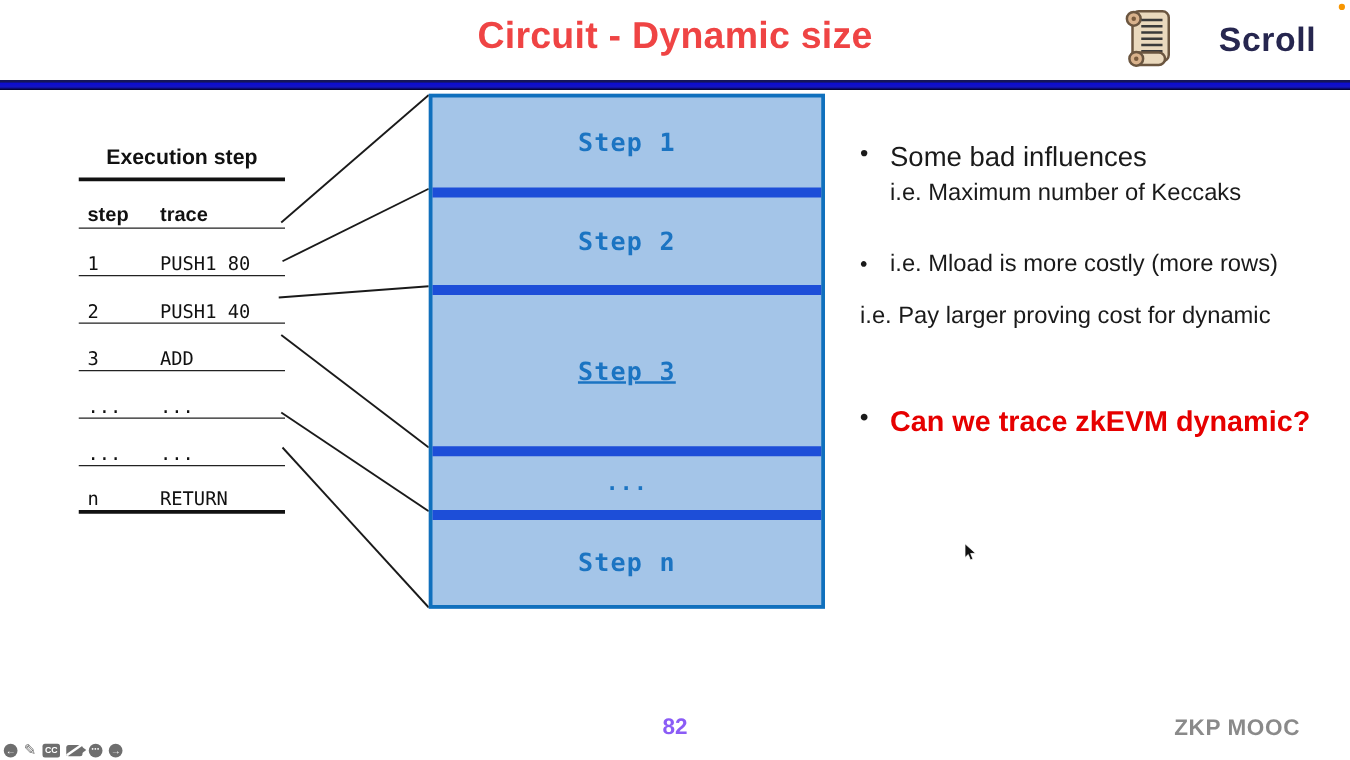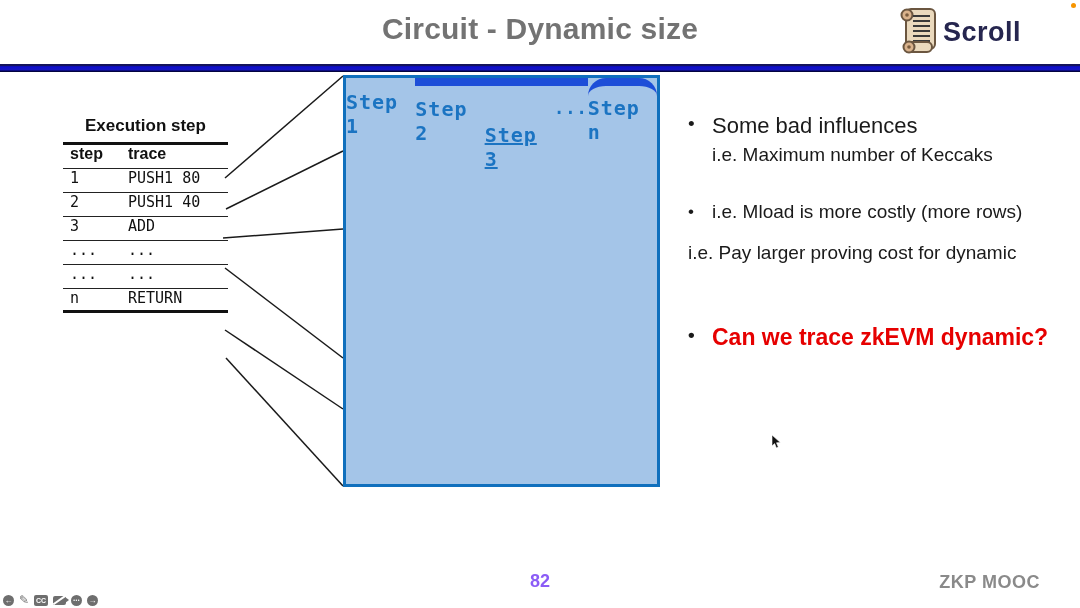--- a/index.html
+++ b/index.html
@@ -9,7 +9,7 @@
 
   
   .title { position:absolute; top:12px; left:0; right:0; text-align:center;
-           font-size:30px; font-weight:600; color:#737373; letter-spacing:0.2px; }
+           font-size:30px; font-weight:600; color:#ef4444; letter-spacing:0.2px; }
   .divider { position:absolute; top:64px; left:0; width:1080px; height:8px;
              background:linear-gradient(to bottom,#14145a 0%,#14145a 18%,#0d0dd0 35%,#1414c0 70%,#00001e 100%); }
   .rec-dot { position:absolute; top:3px; right:4px; width:5px; height:5px; border-radius:50%; background:#f79500; }

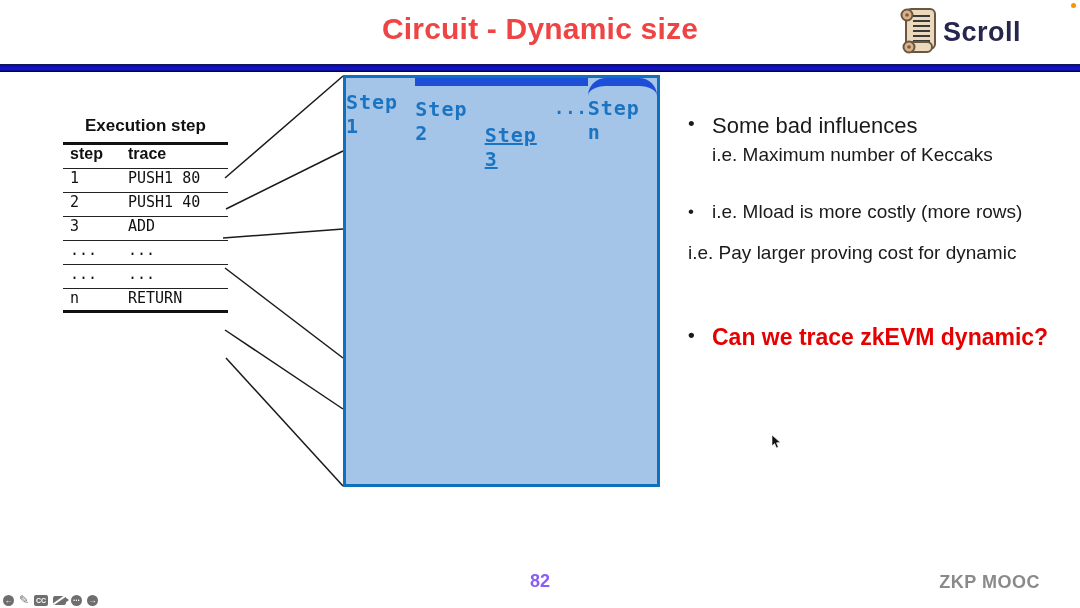--- a/index.html
+++ b/index.html
@@ -14,7 +14,7 @@
              background:linear-gradient(to bottom,#14145a 0%,#14145a 18%,#0d0dd0 35%,#1414c0 70%,#00001e 100%); }
   .rec-dot { position:absolute; top:3px; right:4px; width:5px; height:5px; border-radius:50%; background:#f79500; }
 
-  .logo { position:absolute; top:6px; left:897px; display:flex; align-items:center; }
+  .logo { position:absolute; top:6px; left:897px; display:flex; align-items:center;gap:32px; }
   .logo-text { font-size:27px; font-weight:700; color:#26264f; margin-left:2px; letter-spacing:0.5px; }
 
   

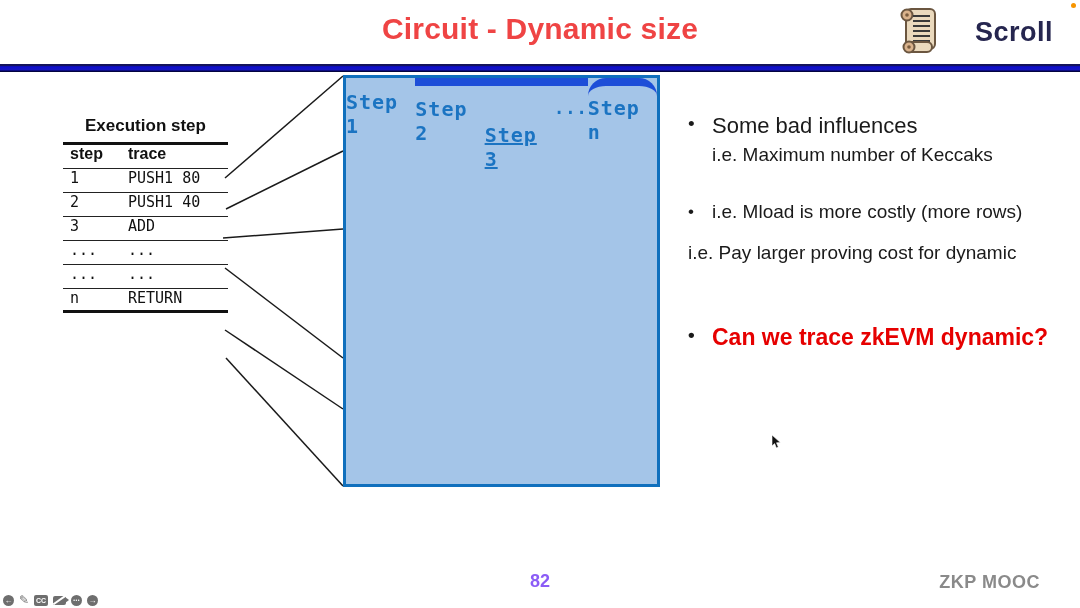--- a/index.html
+++ b/index.html
@@ -33,7 +33,7 @@
 
   
   .steps { position:absolute; left:343px; top:75px; width:317px; height:412px;
-           border:3px solid #1070bd; background:#a4c5e8; display:flex; flex-direction:row; }
+           border:3px solid #1070bd; background:#a4c5e8; display:flex; flex-direction:column; }
   .step-box { display:flex; align-items:center; justify-content:center;
               font-family:"DejaVu Sans Mono", monospace; font-weight:700; font-size:20px;
               color:#1b74c2; letter-spacing:1px; }

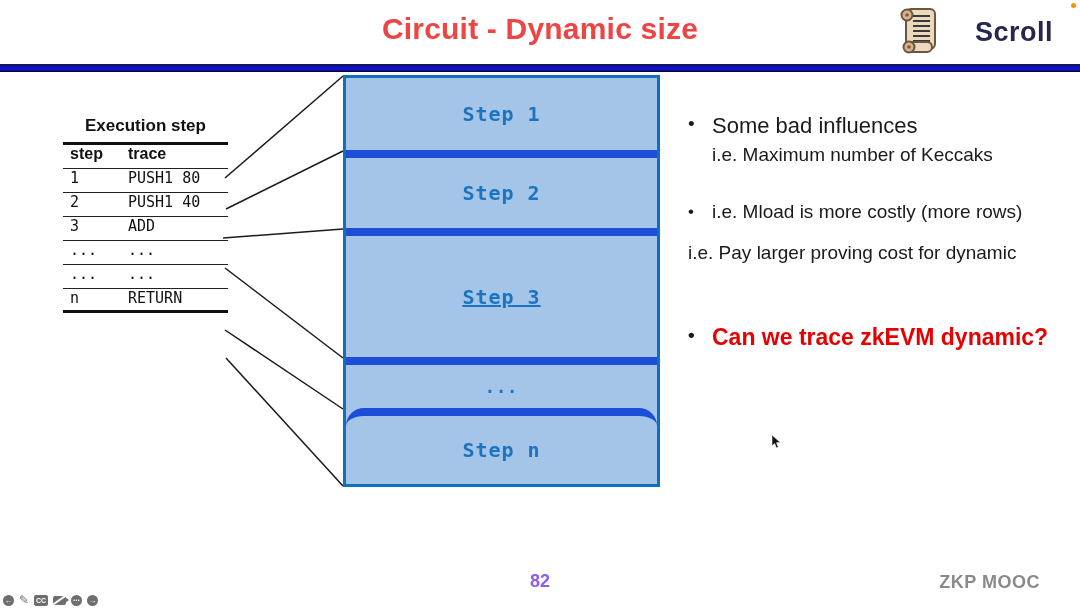--- a/index.html
+++ b/index.html
@@ -21,7 +21,7 @@
   .trace { position:absolute; left:63px; top:110px; width:165px; color:#111; }
   .trace-title { text-align:center; font-size:17px; font-weight:700; height:35px; line-height:32px;
                  border-bottom:3px solid #111; }
-  .trace-row { display:flex; height:24px; align-items:flex-start; border-bottom:1.6px solid #222; }
+  .trace-row { display:flex; height:38px; align-items:flex-end; border-bottom:1.6px solid #222; }
   .trace-row.header { font-weight:700; font-size:16px; border-bottom:1.8px solid #222; }
   .trace-row.last { border-bottom:3px solid #111; }
   .trace-row .c1 { width:65px; padding-left:7px; }

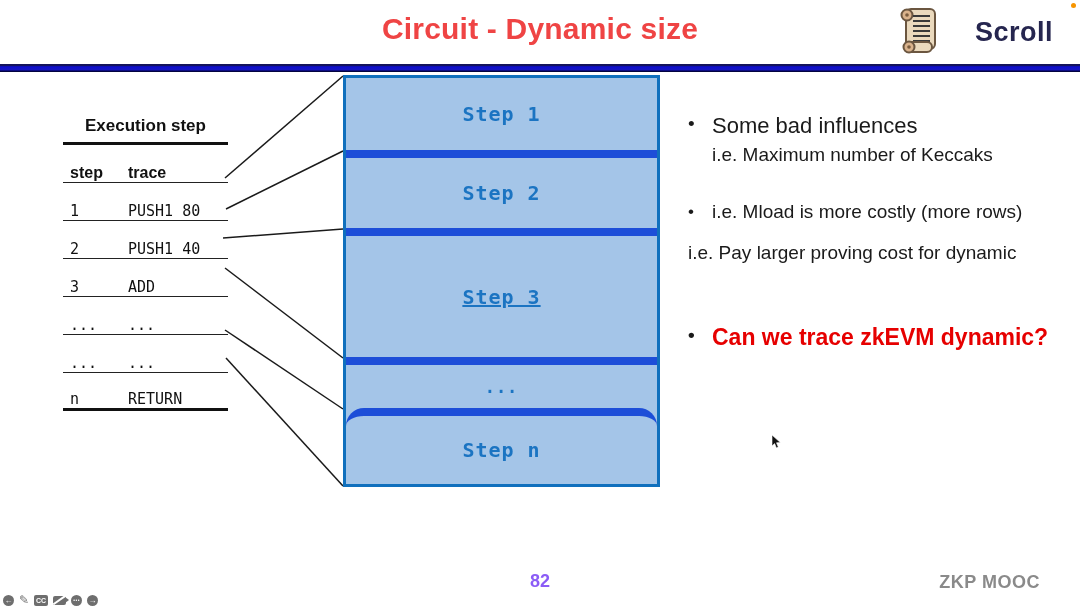--- a/index.html
+++ b/index.html
@@ -42,7 +42,7 @@
   .step-box:nth-child(2){ height:78px; }
   .step-box:nth-child(3){ height:129px;text-decoration:underline; }
   .step-box:nth-child(4){ height:51px; font-size:17px; }
-  .step-box:nth-child(5){ height:76px;border-radius:18px; }
+  .step-box:nth-child(5){ height:76px; }
 
   
   .note { position:absolute; left:688px; display:flex; align-items:flex-start; color:#1a1a1a; }

